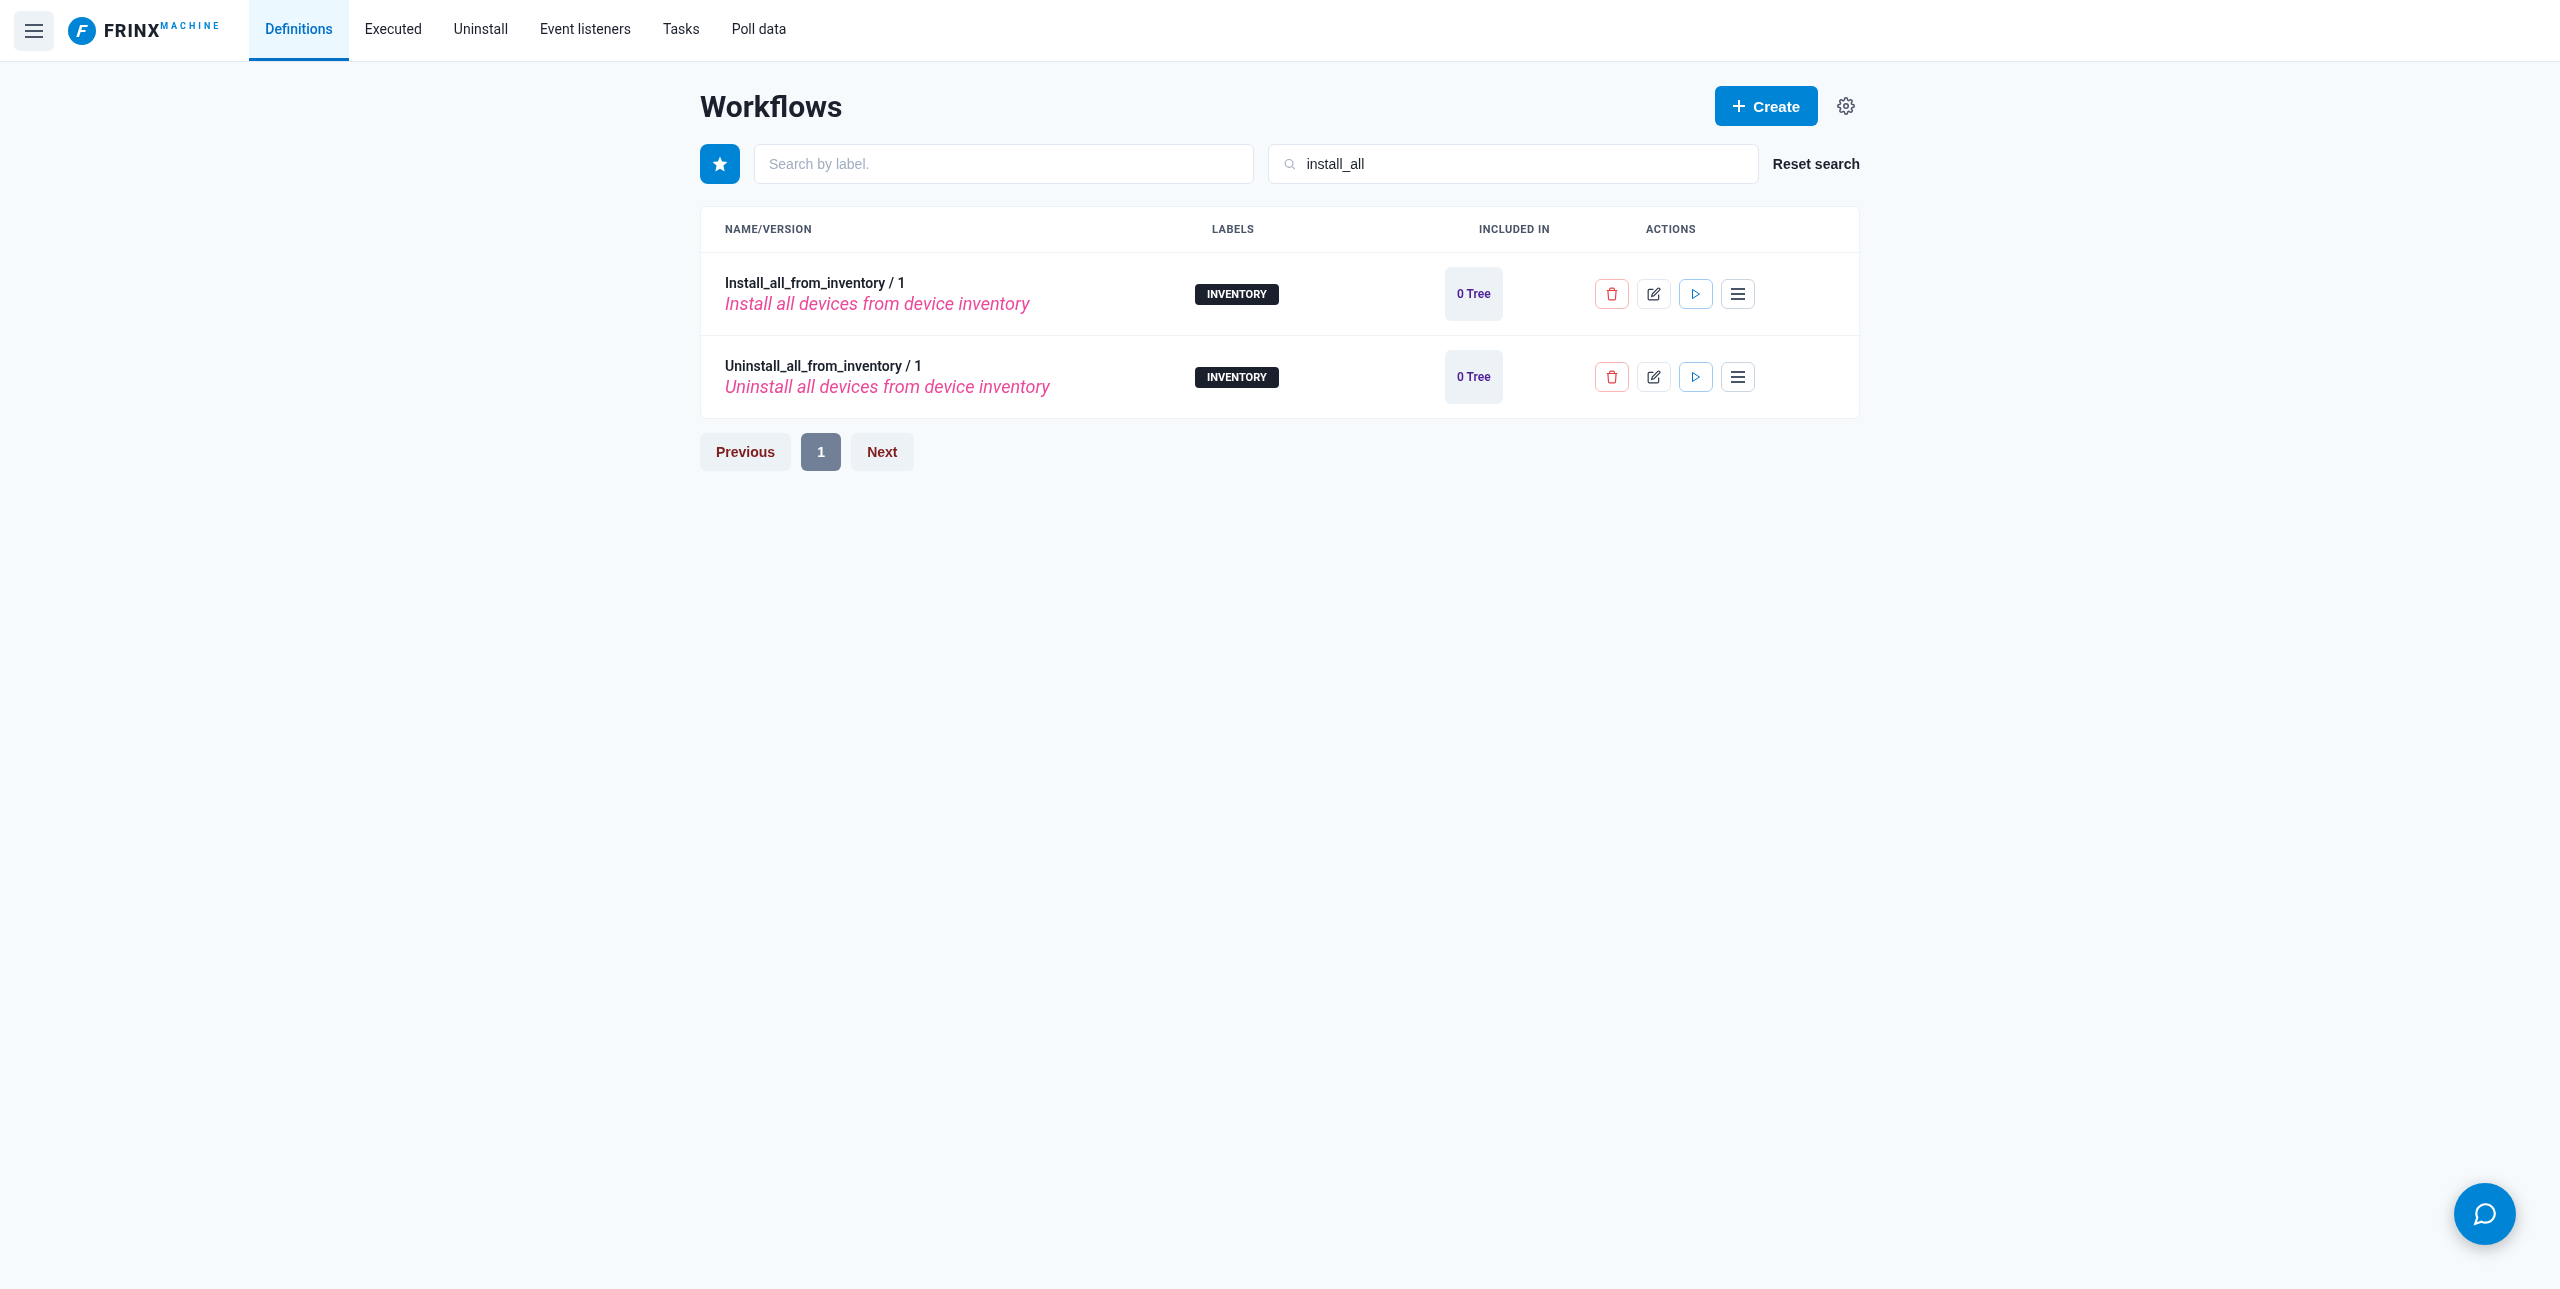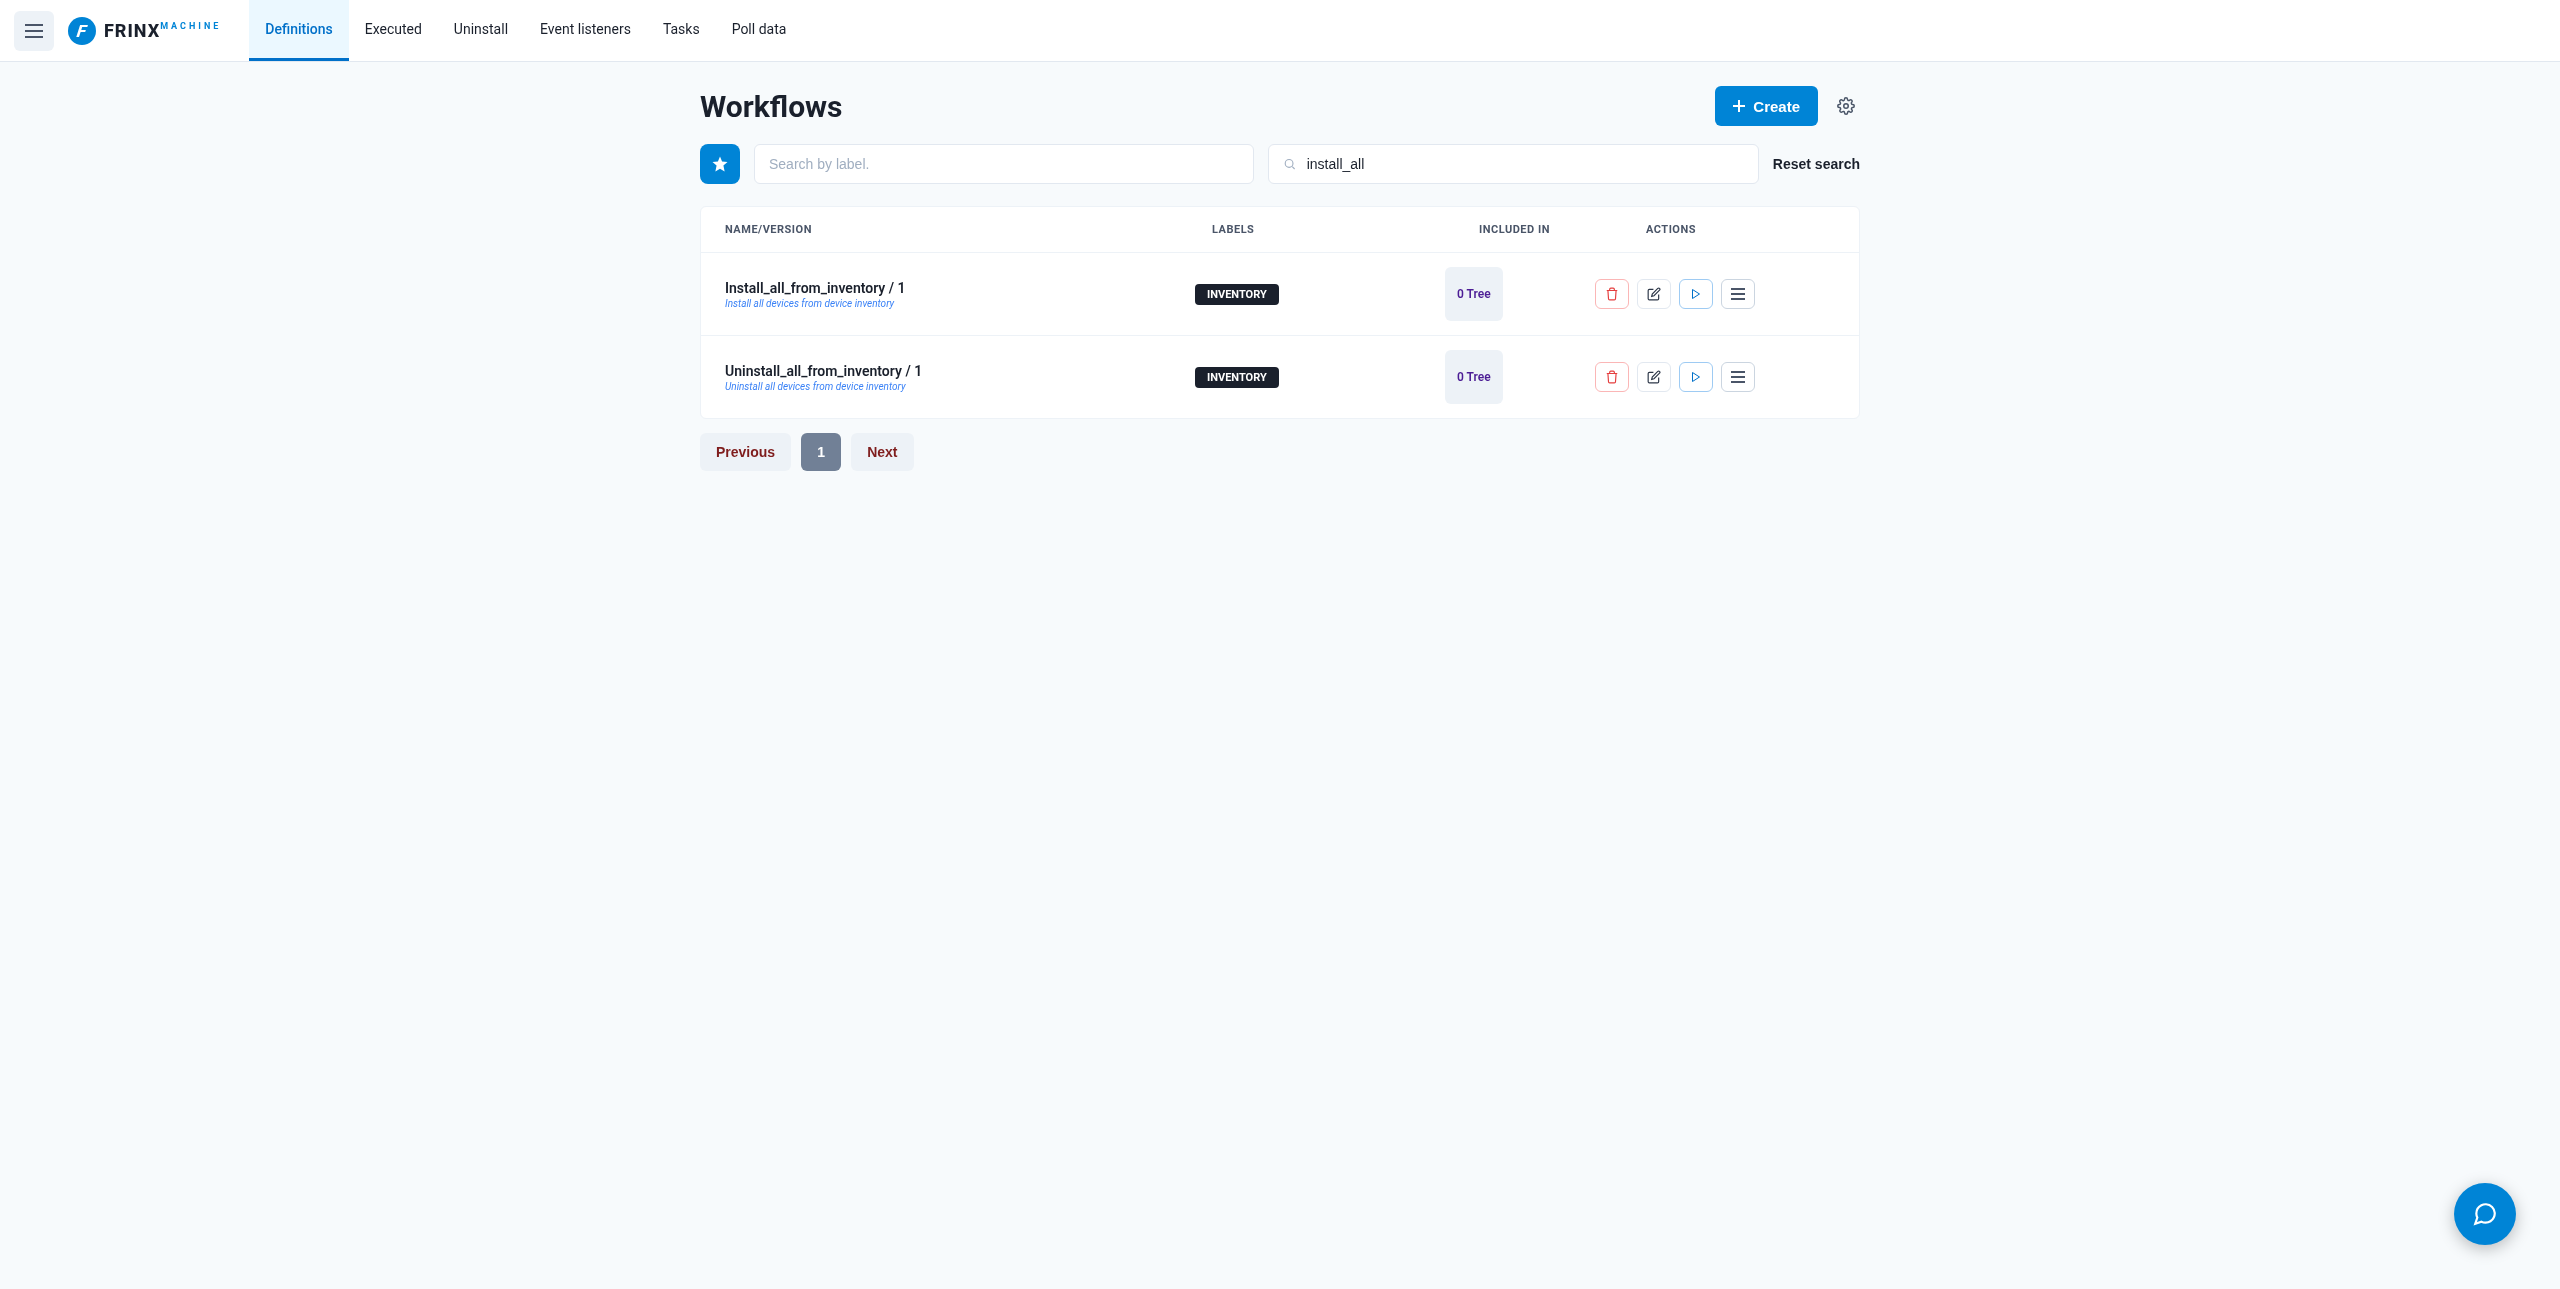--- a/index.html
+++ b/index.html
@@ -153,7 +153,7 @@
     }
     .trow:last-child { border-bottom: none; }
     .wf-name { font-size: 14px; font-weight: 600; color: #1a202c; }
-    .wf-desc { font-size: 10px; font-style: italic; color: #3b82f6; margin-top: 2px; }
+    .wf-desc { font-size: 18px; font-style: italic; color: #ec4899; margin-top: 2px; }
     .label-pill {
       display: inline-block;
       background: #1a202c; color: #fff;

